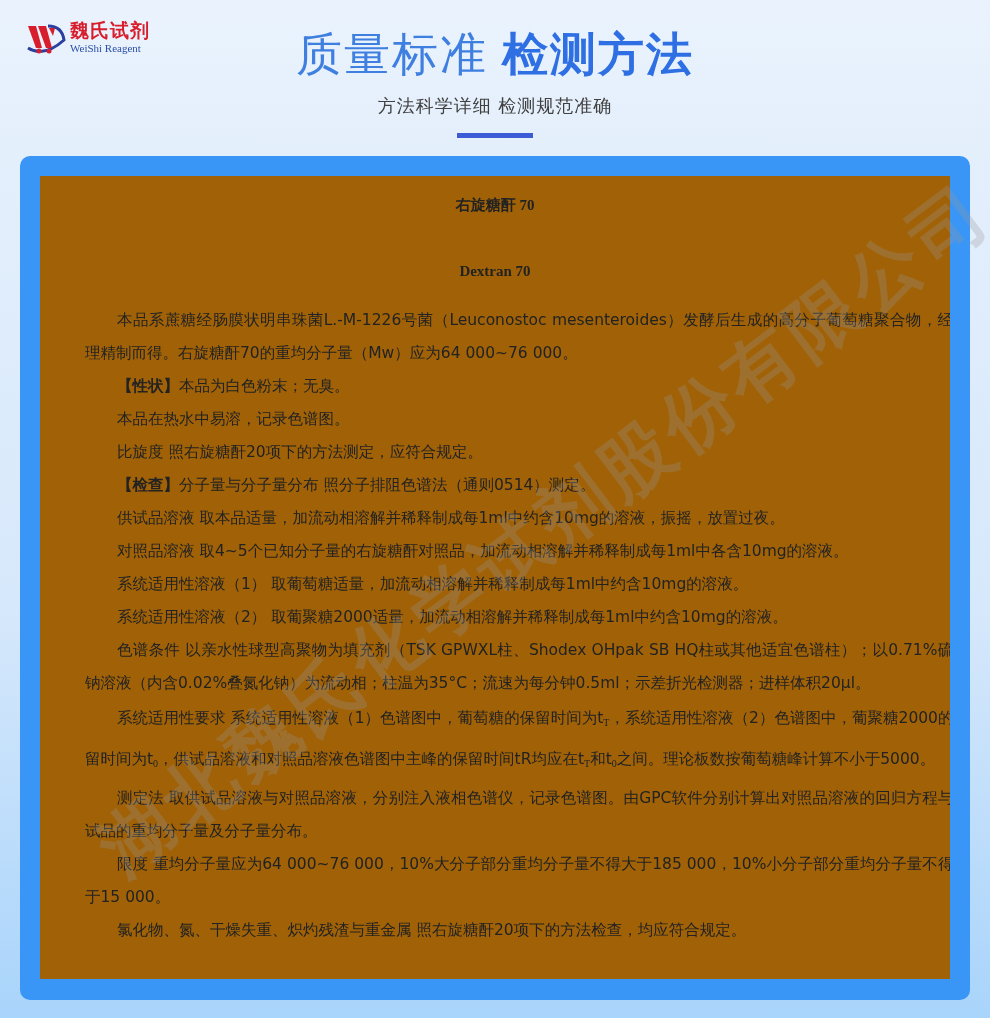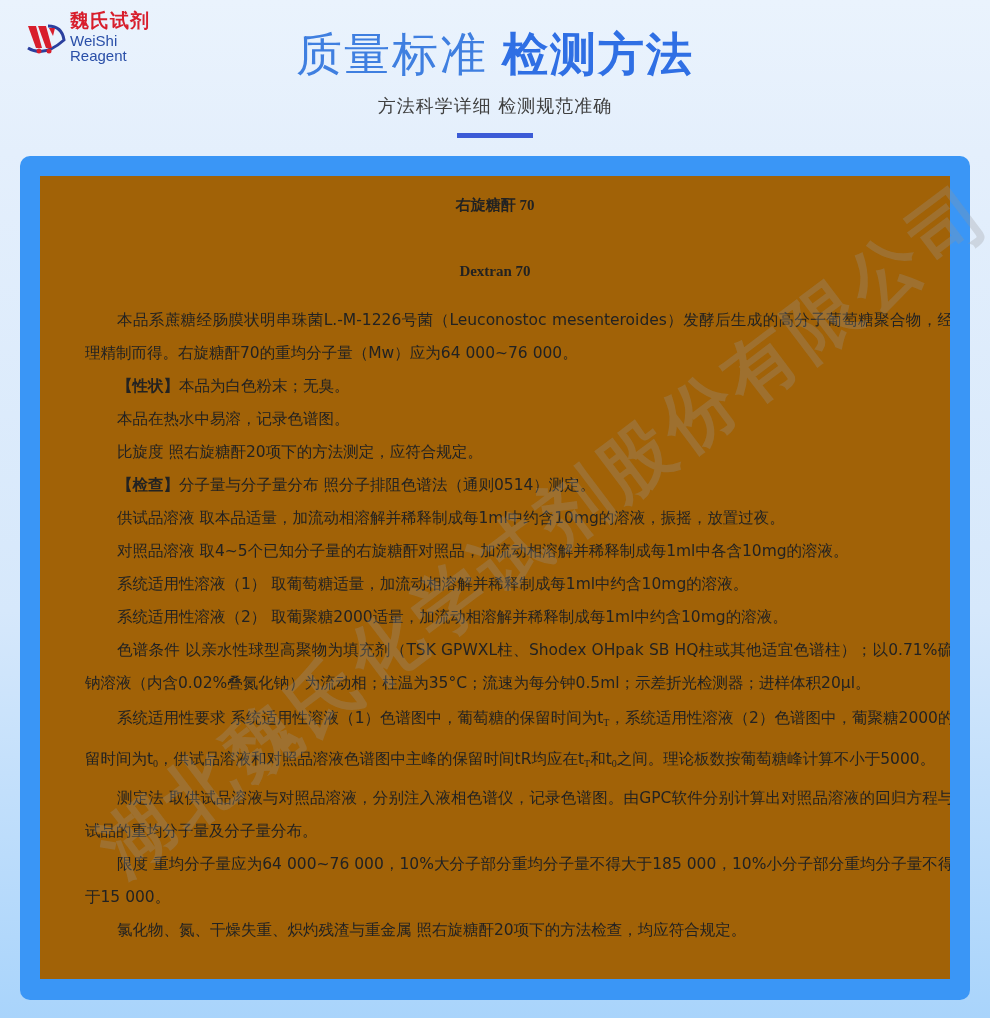--- a/index.html
+++ b/index.html
@@ -20,8 +20,8 @@
     color: #d81e2c; font-size: 19px; letter-spacing: 1px;
   }
   .logo-en {
-    font-family: Liberation Sans, sans-serif;
-    color: #2a4fa8; font-size: 15px; margin-top: 3px;
+    font-family: Liberation Serif, serif;
+    color: #2a4fa8; font-size: 11px; margin-top: 3px;
   }
   .hero-title {
     position: absolute; left: 0; width: 990px; top: 26px; text-align: center;

